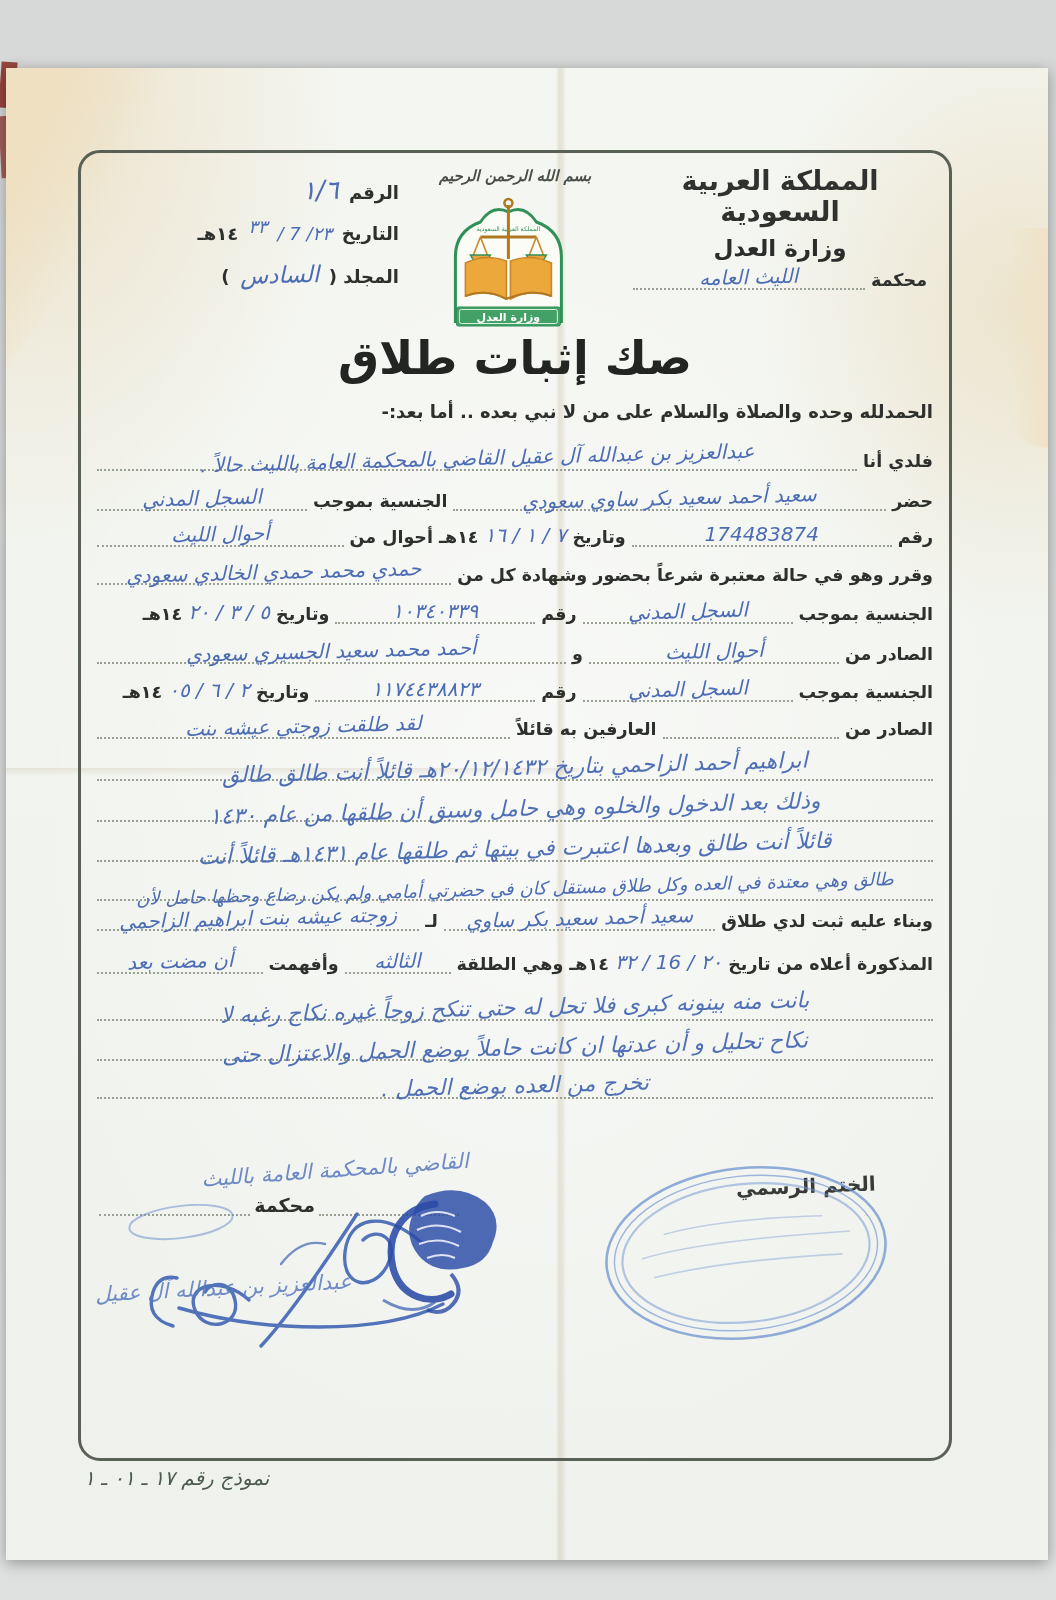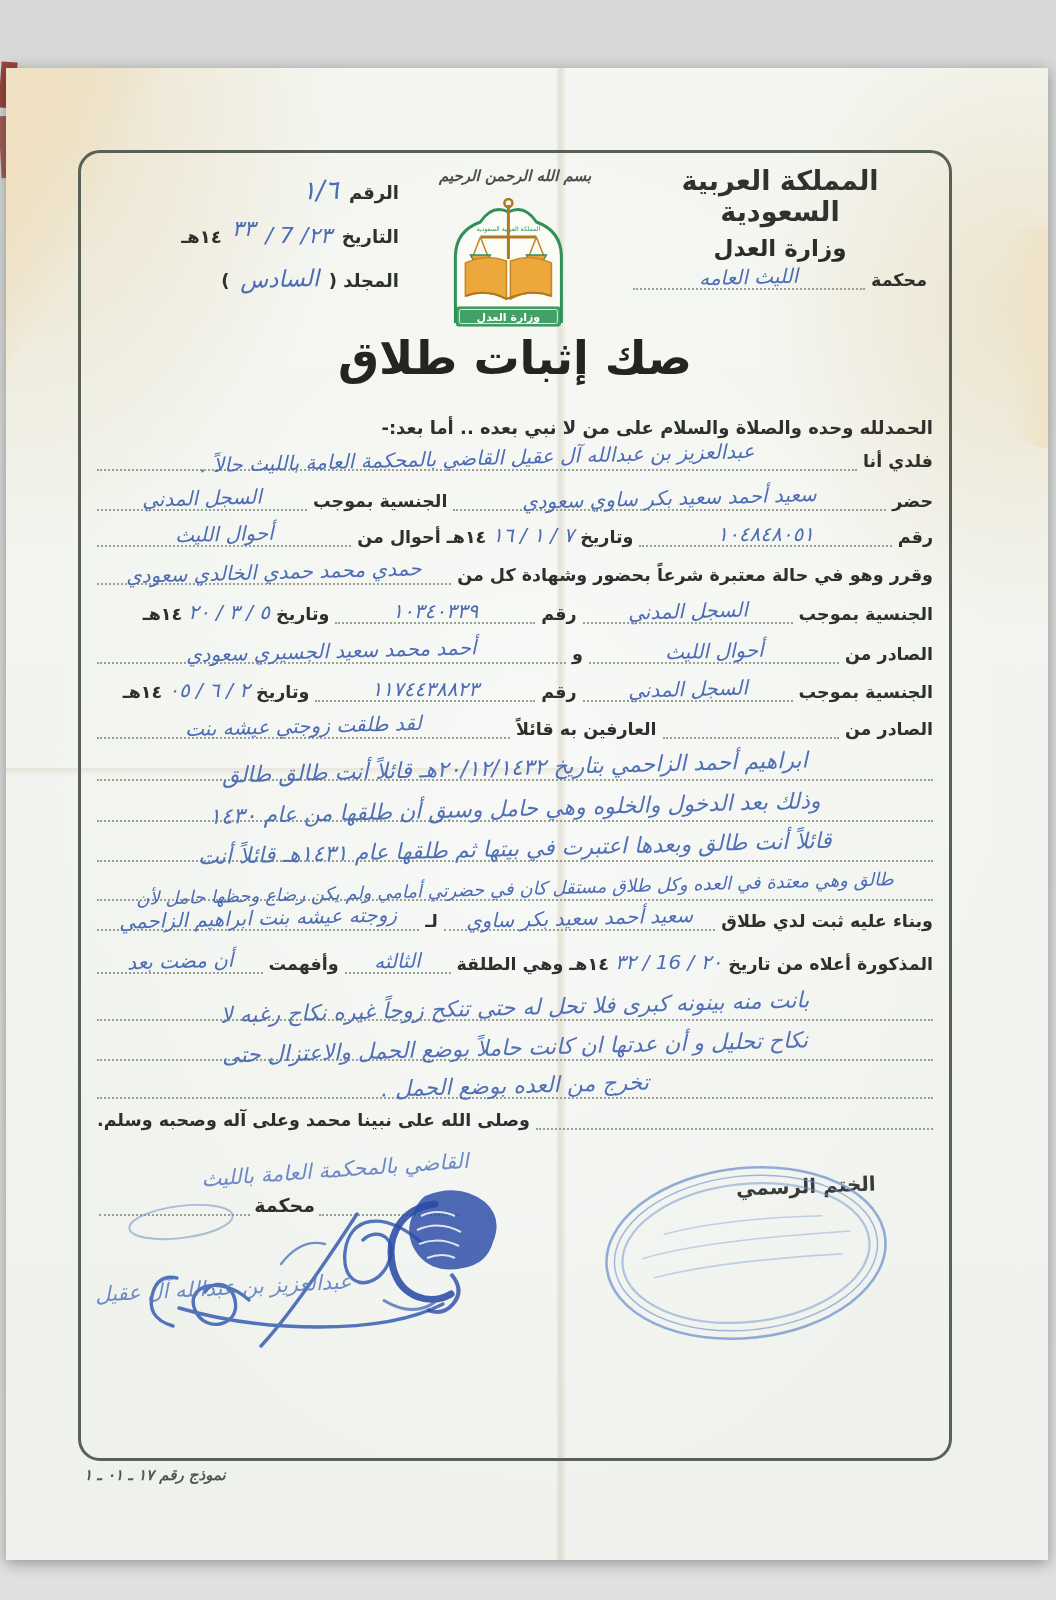--- a/index.html
+++ b/index.html
@@ -48,7 +48,7 @@
   .hdr-left{position:absolute;left:18px;top:22px;width:300px;}
   .hdr-left .item{display:flex;align-items:baseline;gap:10px;margin-bottom:18px;}
   .hdr-left .lbl{font-size:18px;}
-  .hdr-left .hw{font-size:22px;}
+  .hdr-left .hw{font-size:18px;}
   .sup{position:relative;top:-7px;font-size:19px;}
   .bismillah{position:absolute;left:50%;transform:translateX(-50%);top:14px;
     font-size:15px;font-weight:bold;font-style:italic;color:#4a4f49;white-space:nowrap;}

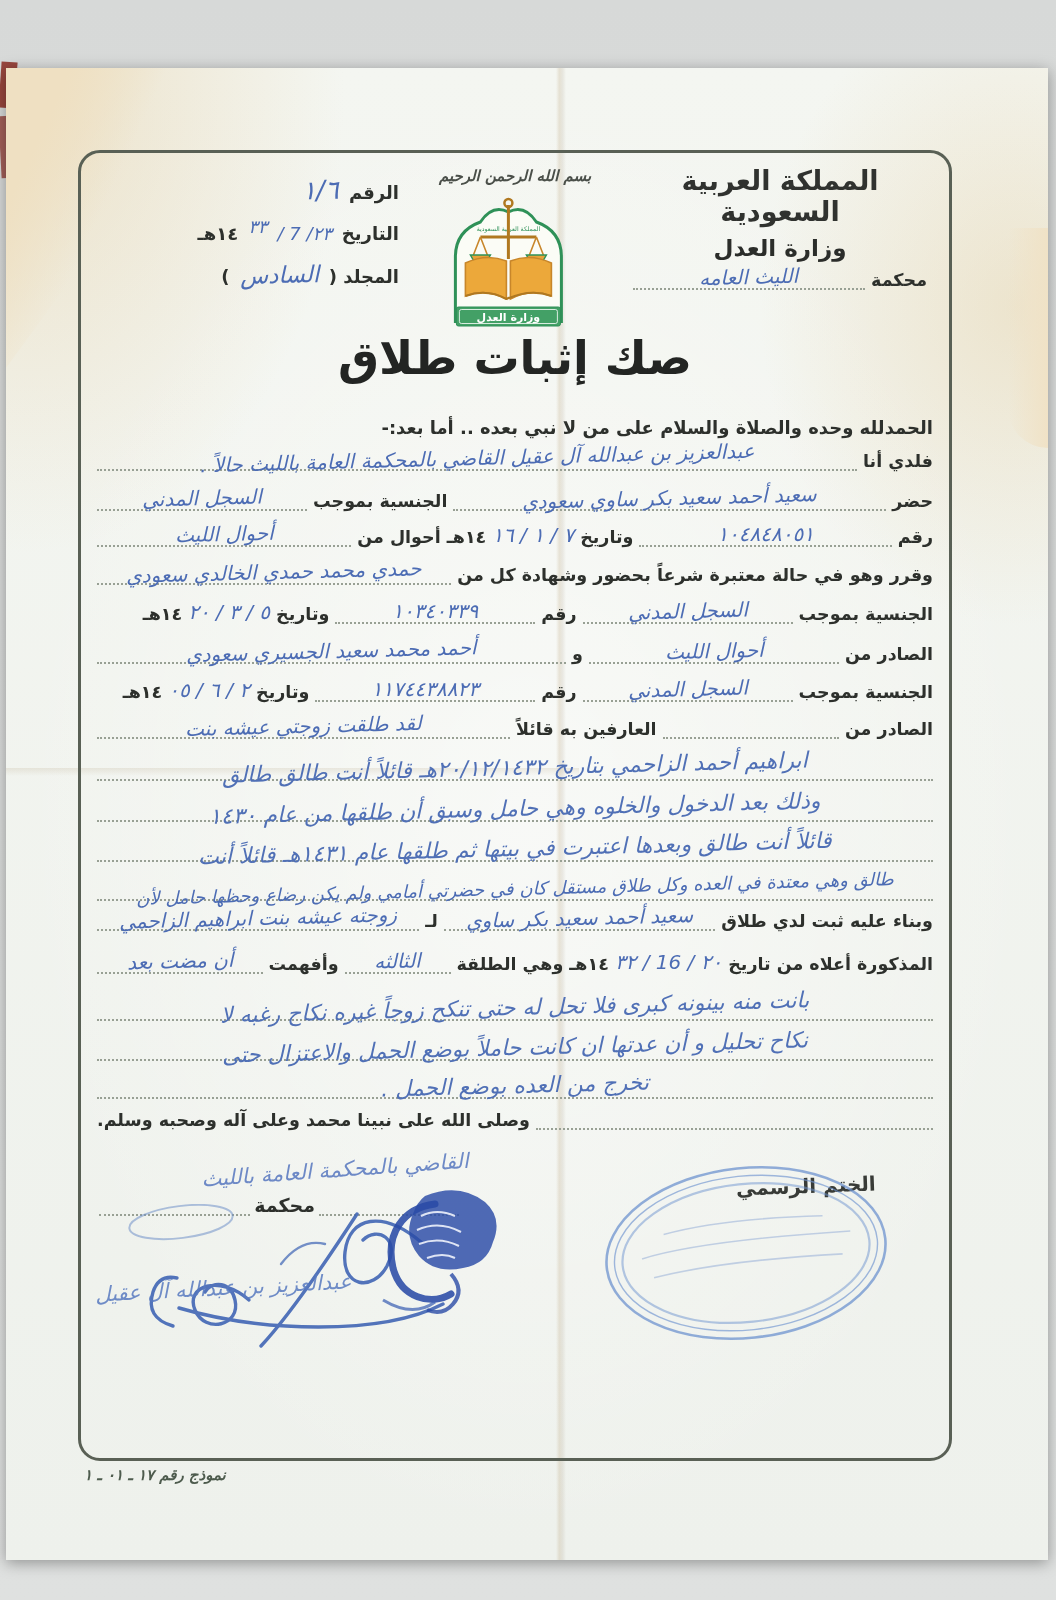--- a/index.html
+++ b/index.html
@@ -55,7 +55,7 @@
   .emblem{position:absolute;left:50%;transform:translateX(-55%);top:42px;}
   .title{position:absolute;left:0;right:0;top:178px;text-align:center;
     font-size:46px;font-weight:bold;color:#232523;letter-spacing:1px;}
-  .preamble{position:absolute;right:16px;top:264px;font-size:18px;font-weight:bold;color:#2d302c;}
+  .preamble{position:absolute;right:16px;top:248px;font-size:18px;font-weight:bold;color:#2d302c;}
   
   .sig-zone{position:absolute;left:0;right:0;top:995px;height:300px;}
   .stamp-label{position:absolute;left:655px;top:26px;font-size:20px;font-weight:bold;

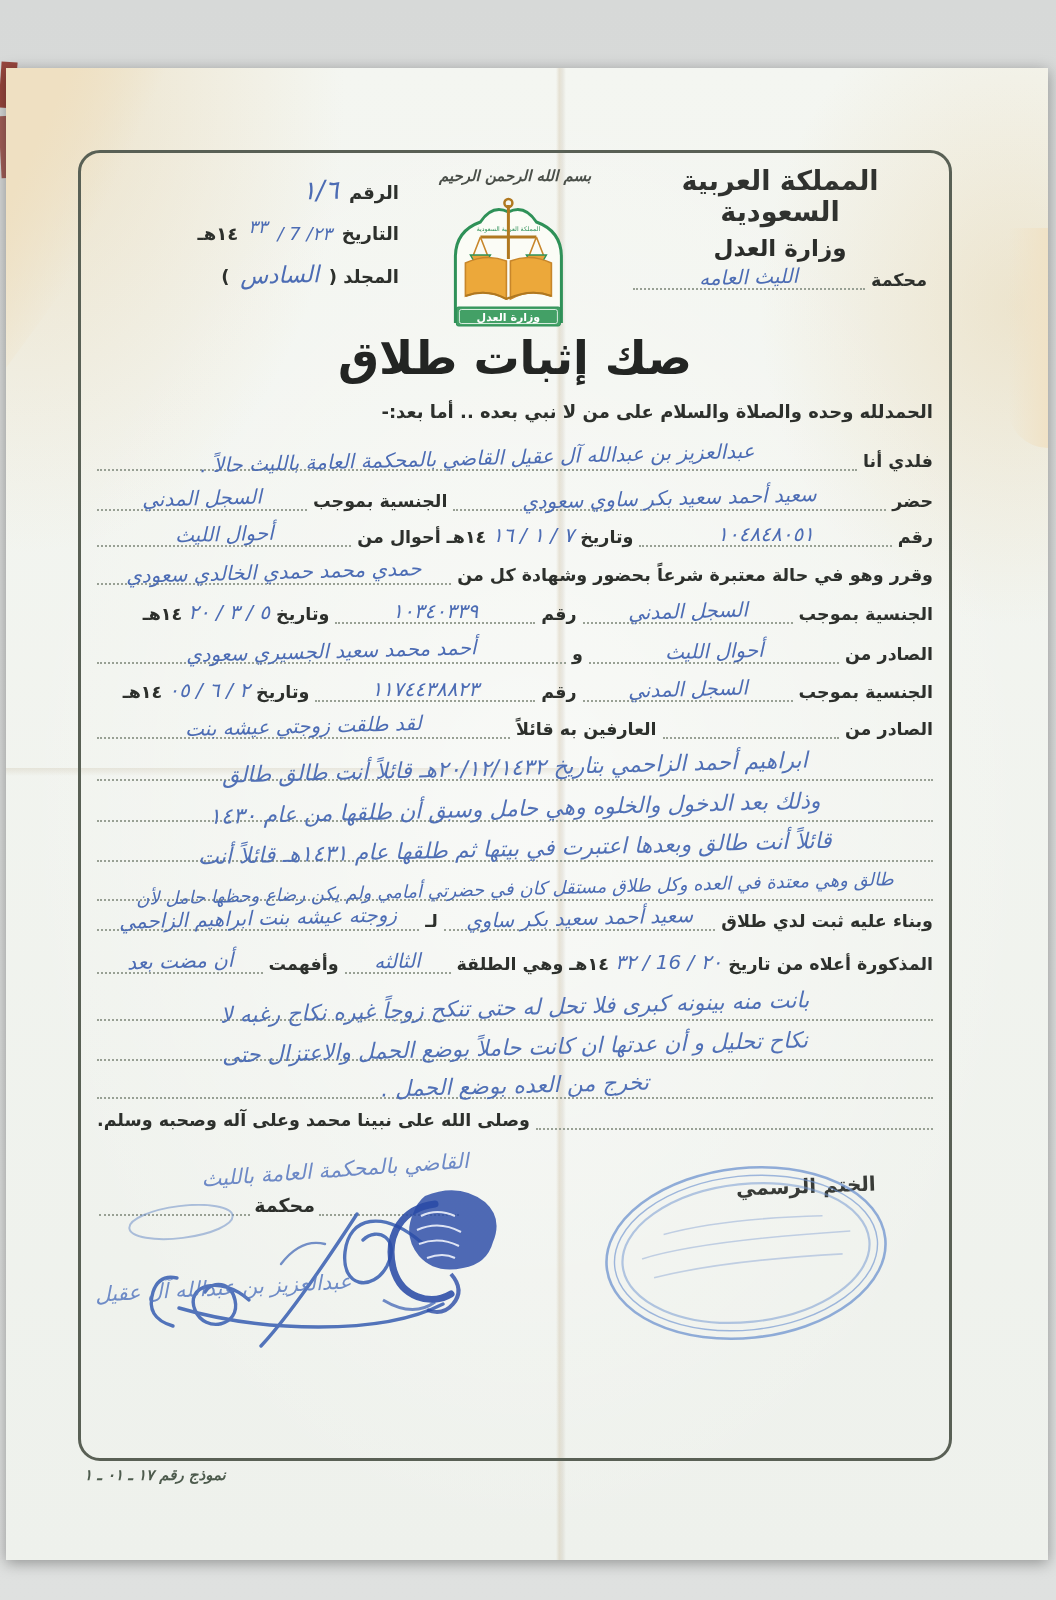--- a/index.html
+++ b/index.html
@@ -148,7 +148,7 @@
 
     <div class="row" style="top:364px;">
       <span class="lbl">رقم</span>
-      <span class="fill" style="max-width:260px;"><span class="hw">١٠٤٨٤٨٠٥١</span></span>
+      <span class="fill" style="max-width:260px;"><span class="hw">174483874</span></span>
       <span class="lbl">وتاريخ</span>
       <span class="hw">٧ / ١ / ١٦</span>
       <span class="lbl">١٤هـ أحوال من</span>

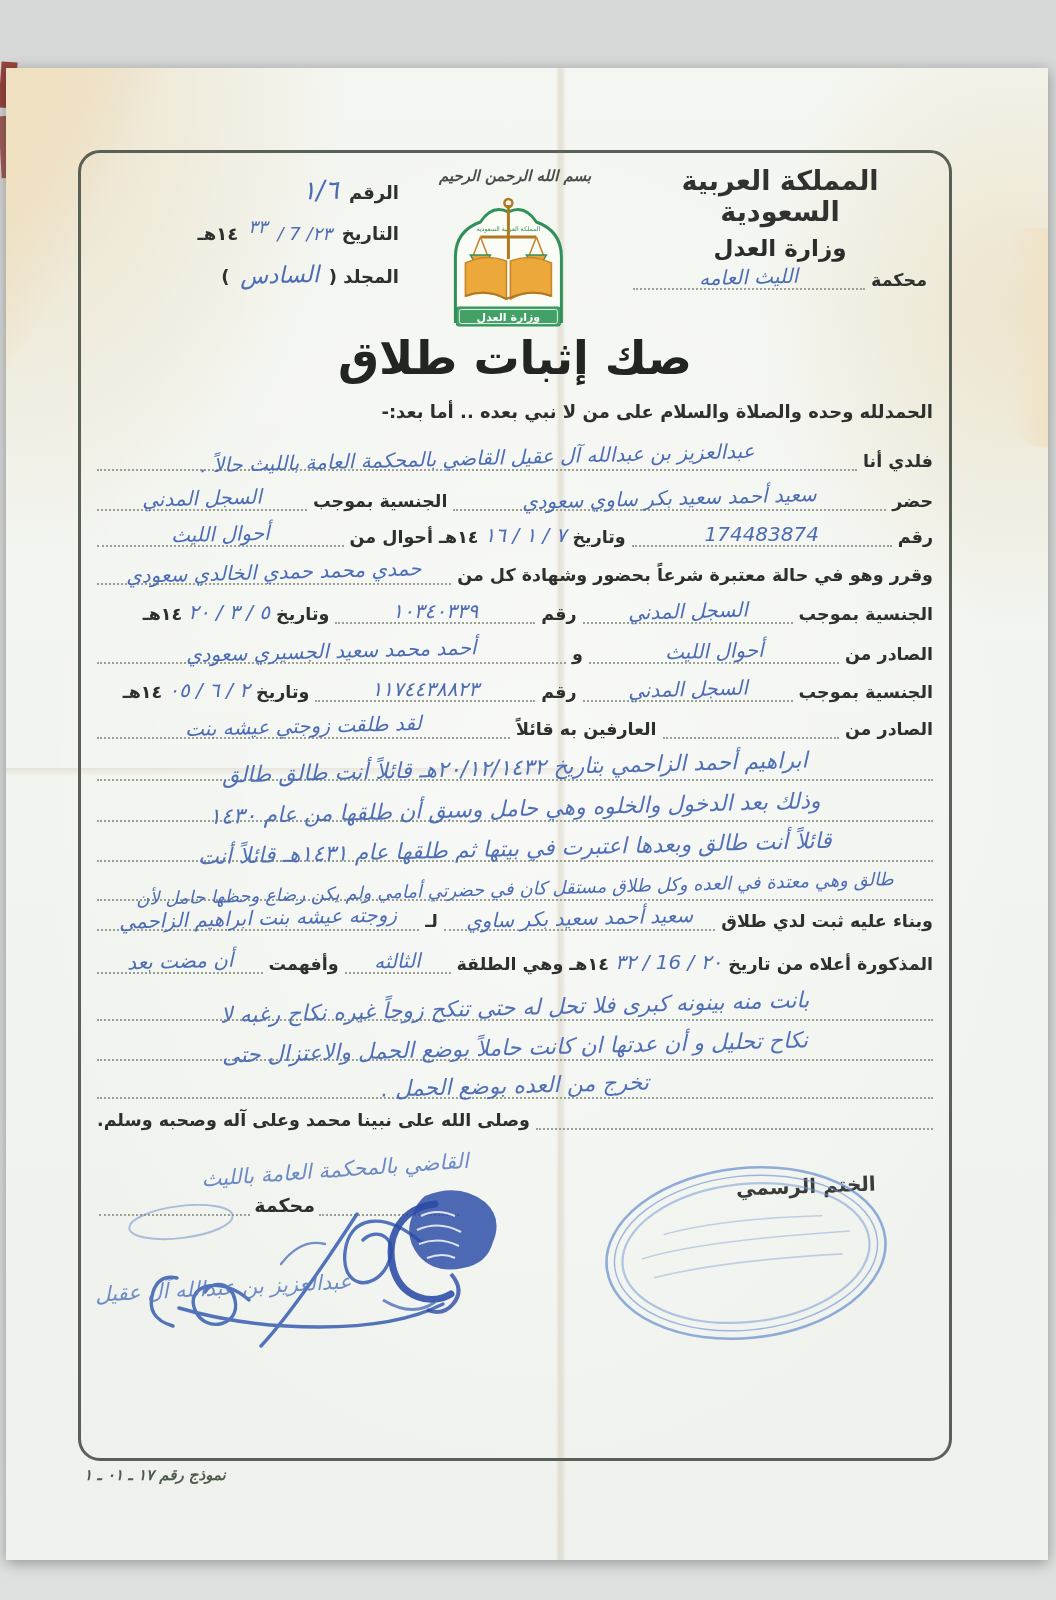--- a/index.html
+++ b/index.html
@@ -233,10 +233,6 @@
       <span class="fill"><span class="hw hwline tilt">تخرج من العده بوضع الحمل .</span></span>
     </div>
 
-    <div class="row" style="top:947px;">
-      <span class="fill"></span>
-      <span class="lbl">وصلى الله على نبينا محمد وعلى آله وصحبه وسلم.</span>
-    </div>
 
     <div class="sig-zone">
       <div class="judge-line">القاضي بالمحكمة العامة بالليث</div>

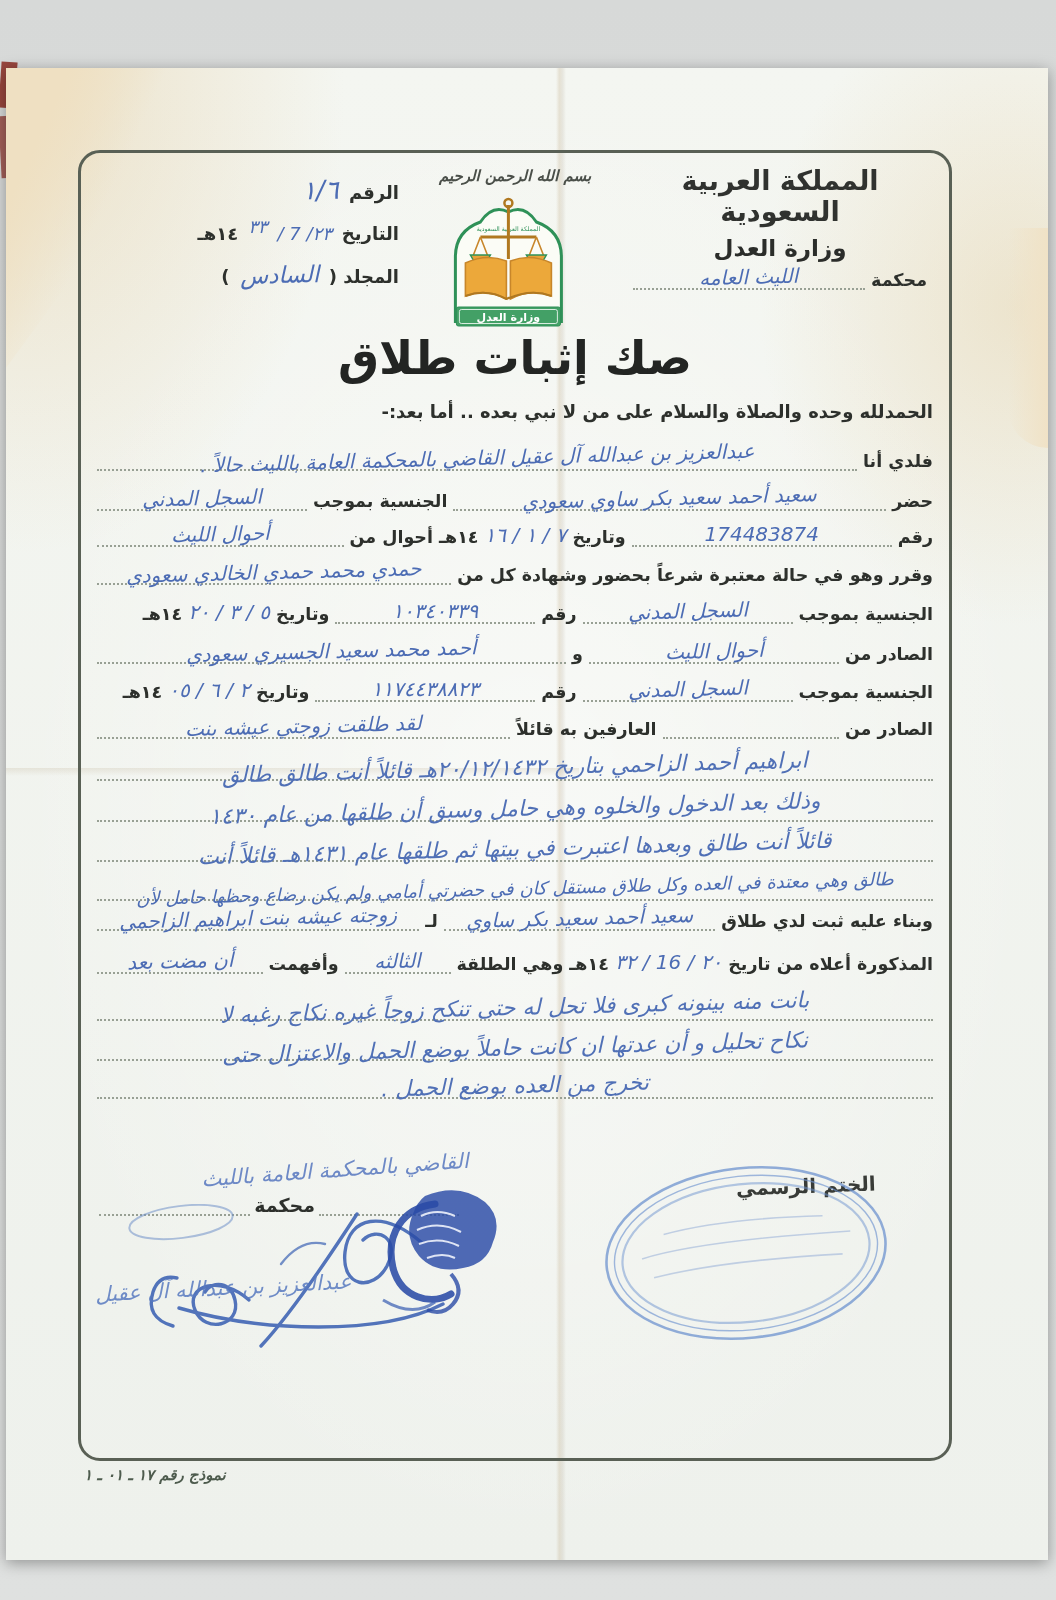--- a/index.html
+++ b/index.html
@@ -68,7 +68,7 @@
   .seal{position:absolute;left:282px;top:34px;}
   .lower-scrawl{position:absolute;left:14px;top:128px;font-size:21px;color:#587ac0;
     font-style:italic;letter-spacing:2px;transform:rotate(-3deg);opacity:.85;white-space:nowrap;}
-  .form-number{position:absolute;left:78px;top:1398px;font-size:15px;color:#4d5b4d;font-style:italic;font-weight:bold;}
+  .form-number{position:absolute;left:78px;top:1398px;font-size:20px;color:#4d5b4d;font-style:italic;}
 </style>
 </head>
 <body>

